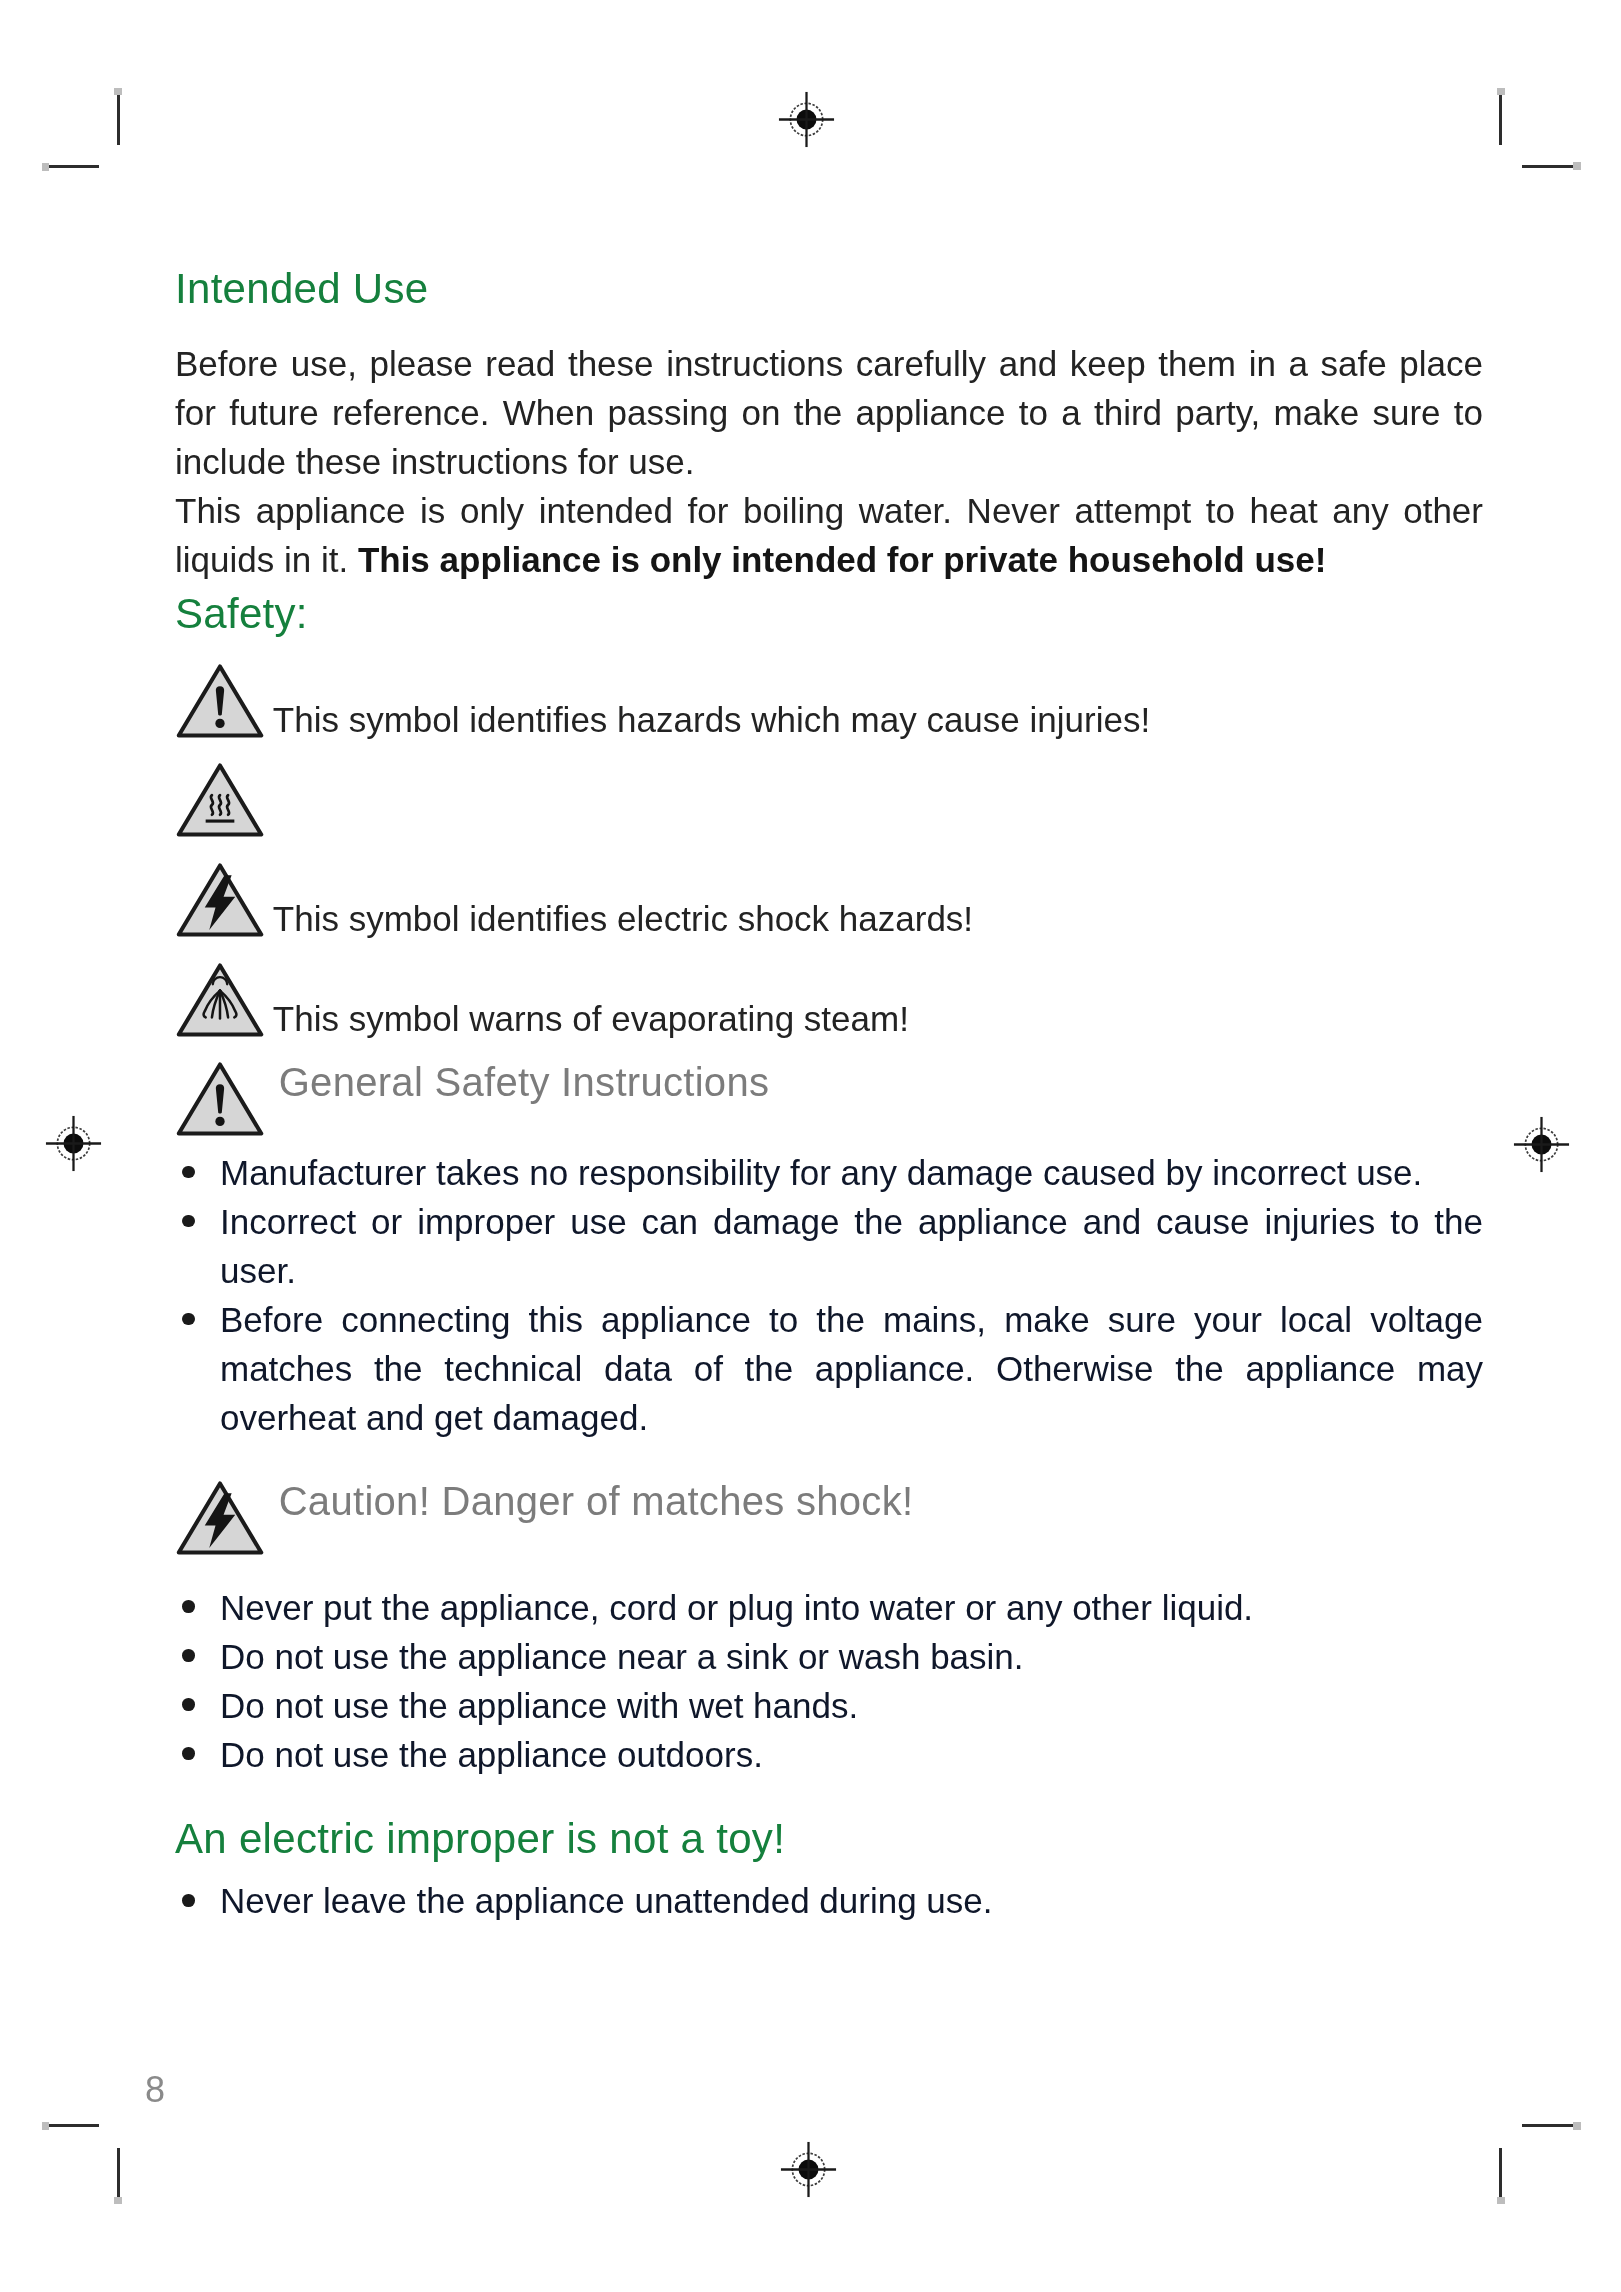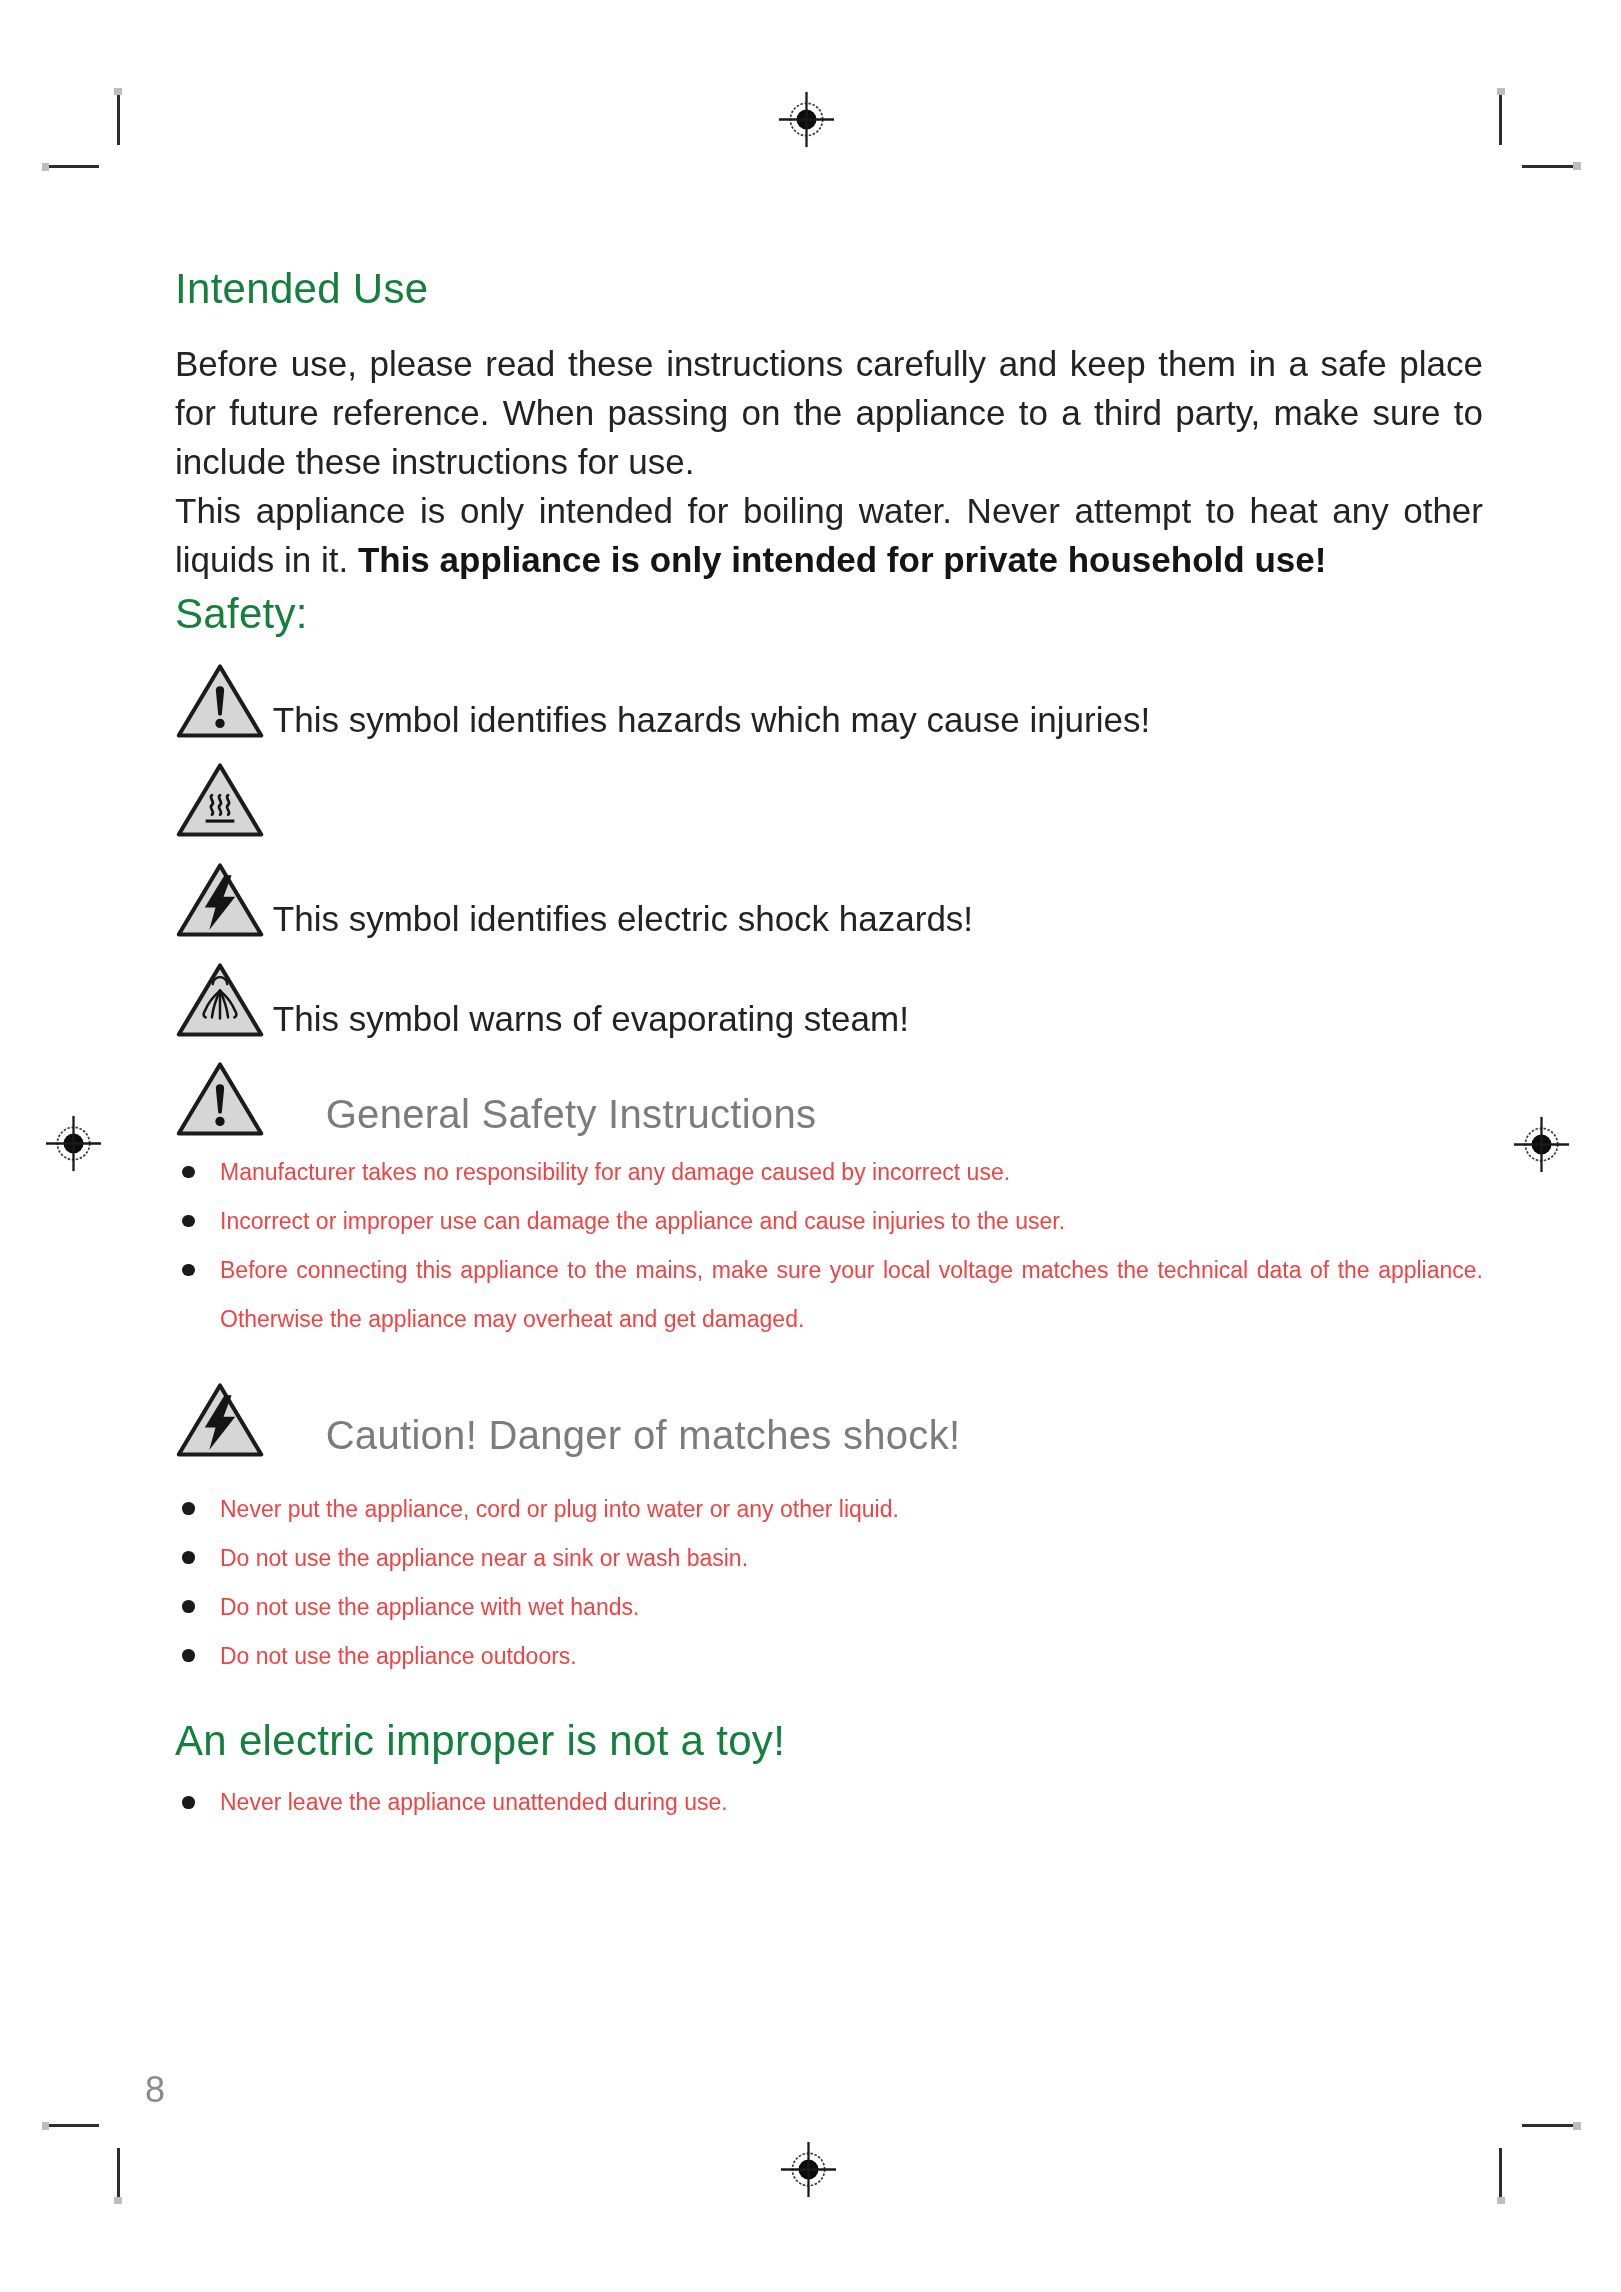--- a/index.html
+++ b/index.html
@@ -42,7 +42,7 @@
     padding-bottom:0;
   }
 
-  .section-row { display:flex; align-items:flex-end; margin:0 0 9.8px 0;gap:47px; }
+  .section-row { display:flex; margin:0 0 9.8px 0; }
   .section-row .tri { flex:none; width:90px; height:78px; }
   .section-row .sec-head {
     font-size:40px; line-height:45px; color:#7c7c7c; font-weight:400;

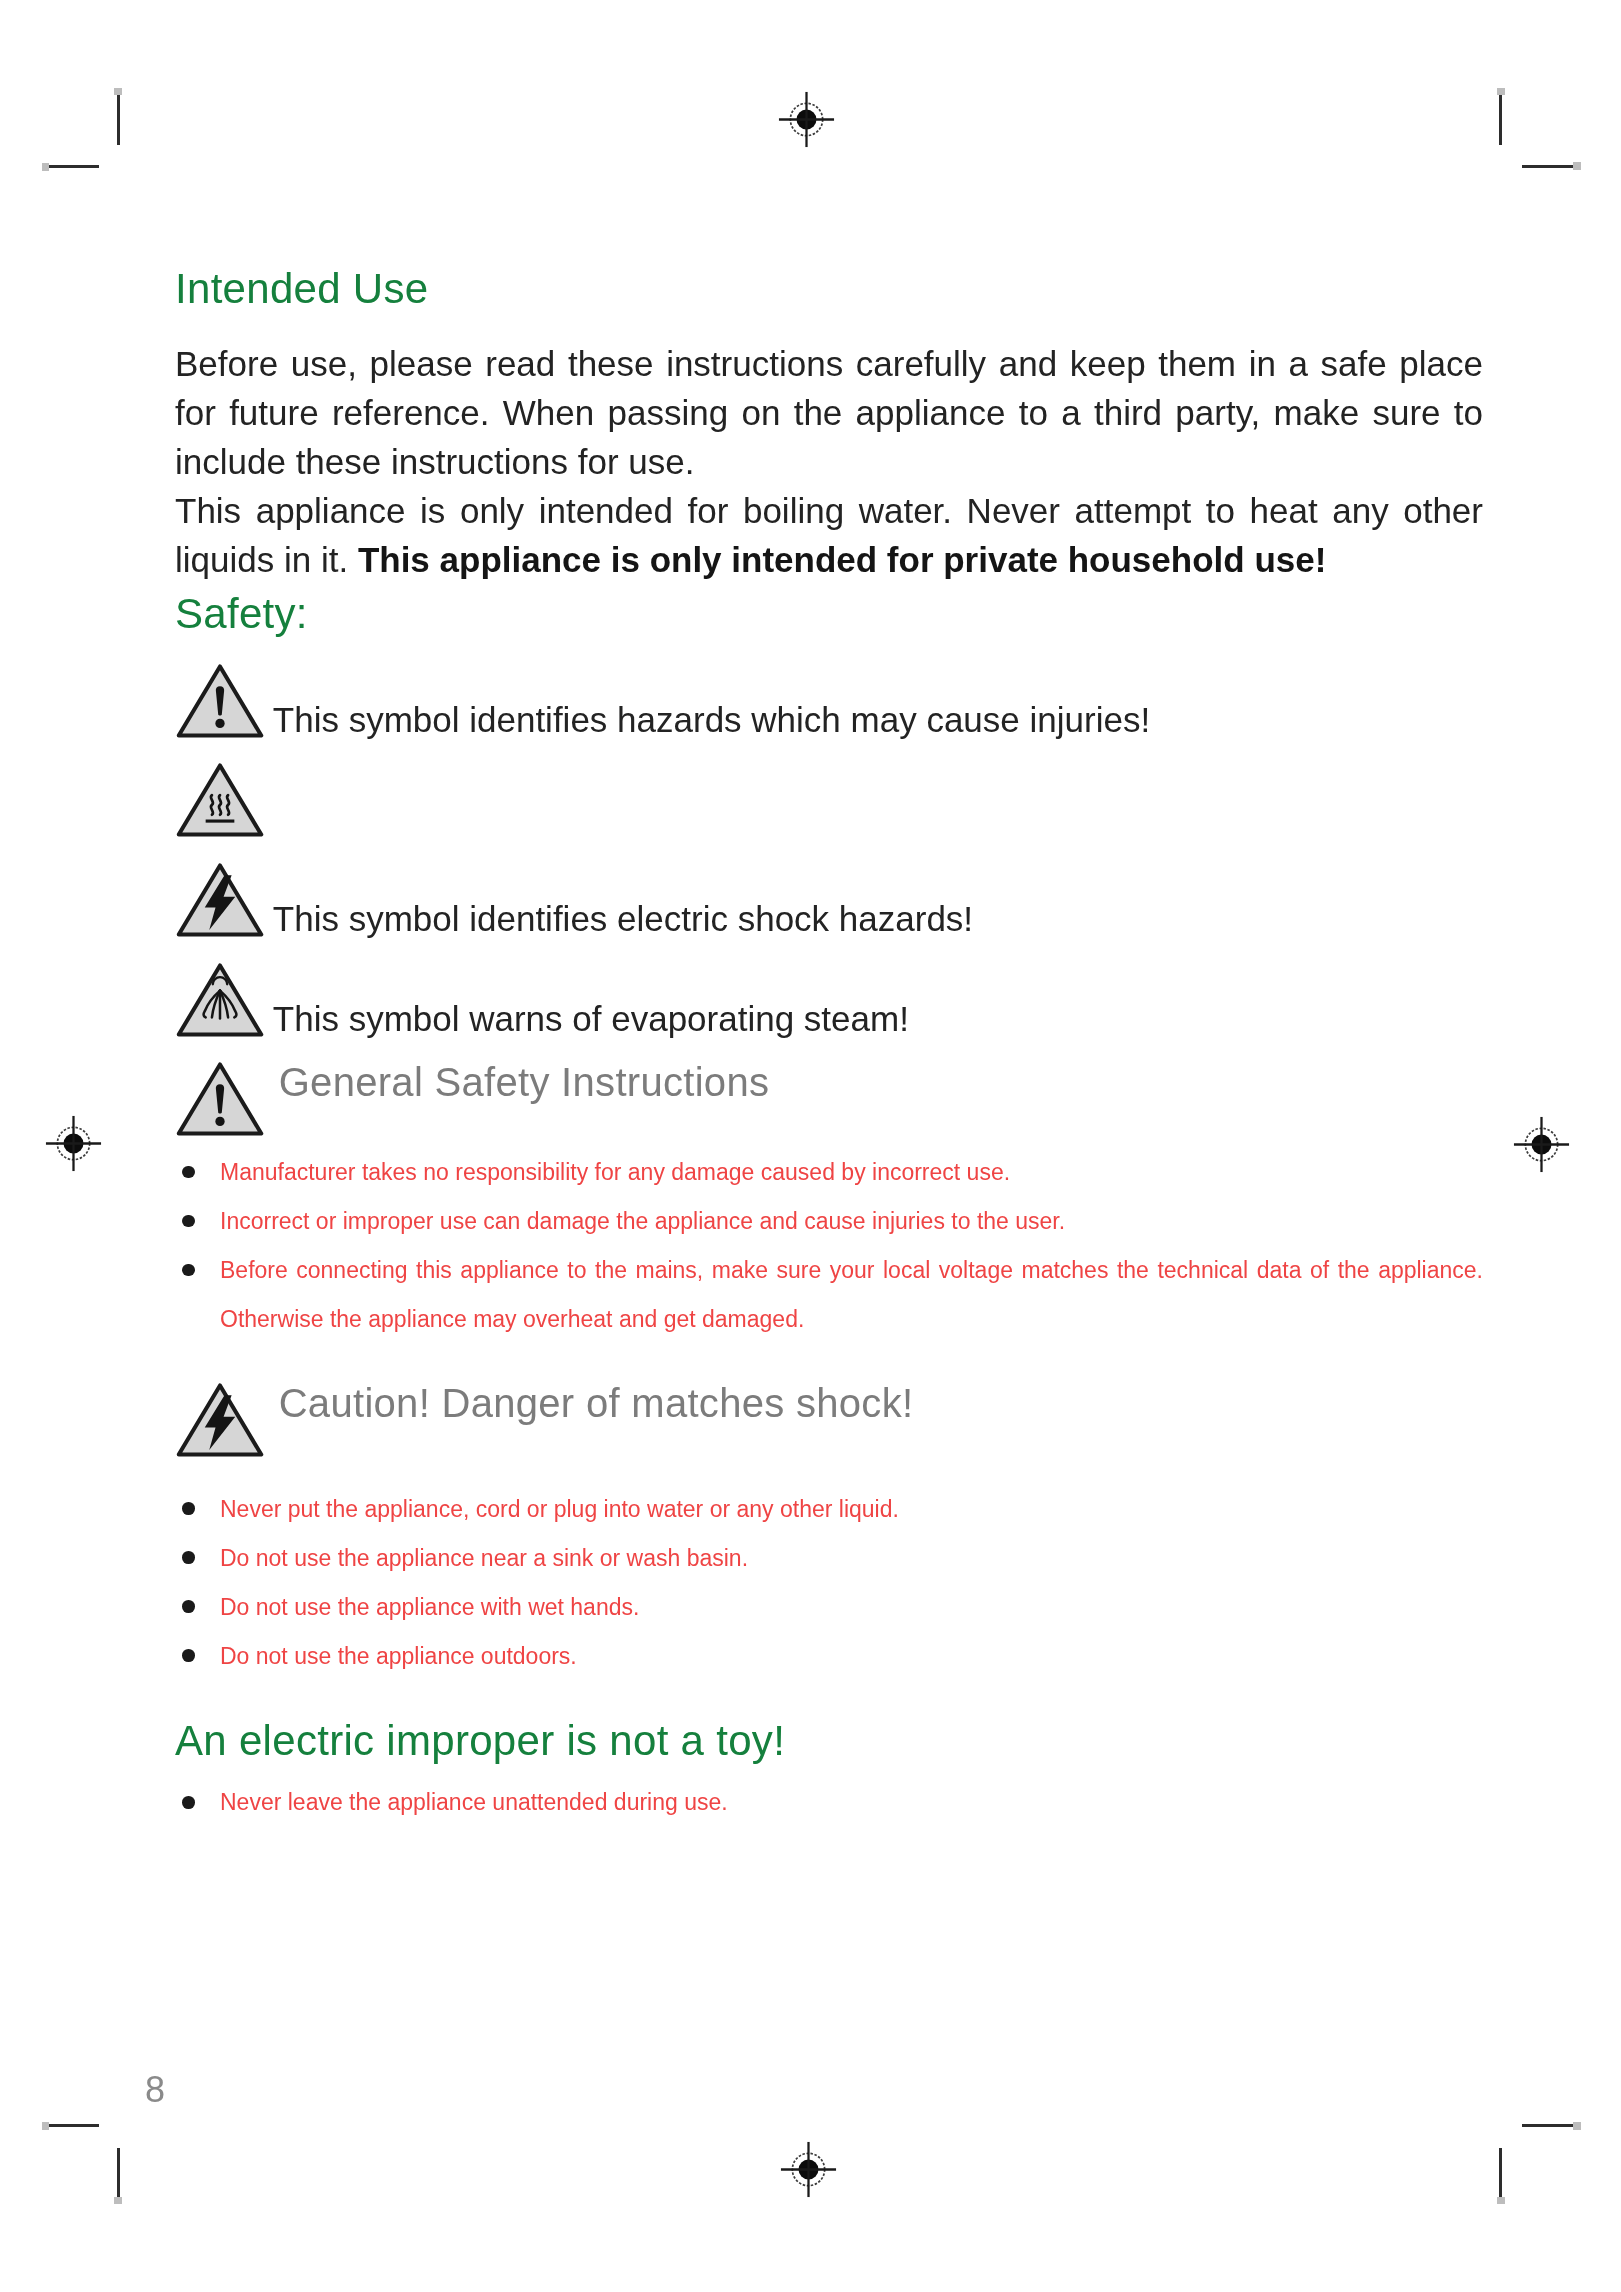--- a/index.html
+++ b/index.html
@@ -54,10 +54,10 @@
   ul.blist li {
     position:relative;
     padding-left:45px;
-    font-size:23px;
+    font-size:35px;
     line-height:49px;
     text-align:justify;
-    color:#ef4444;
+    color:#0f172a;
     font-weight:300;
   }
   ul.blist li::before {

